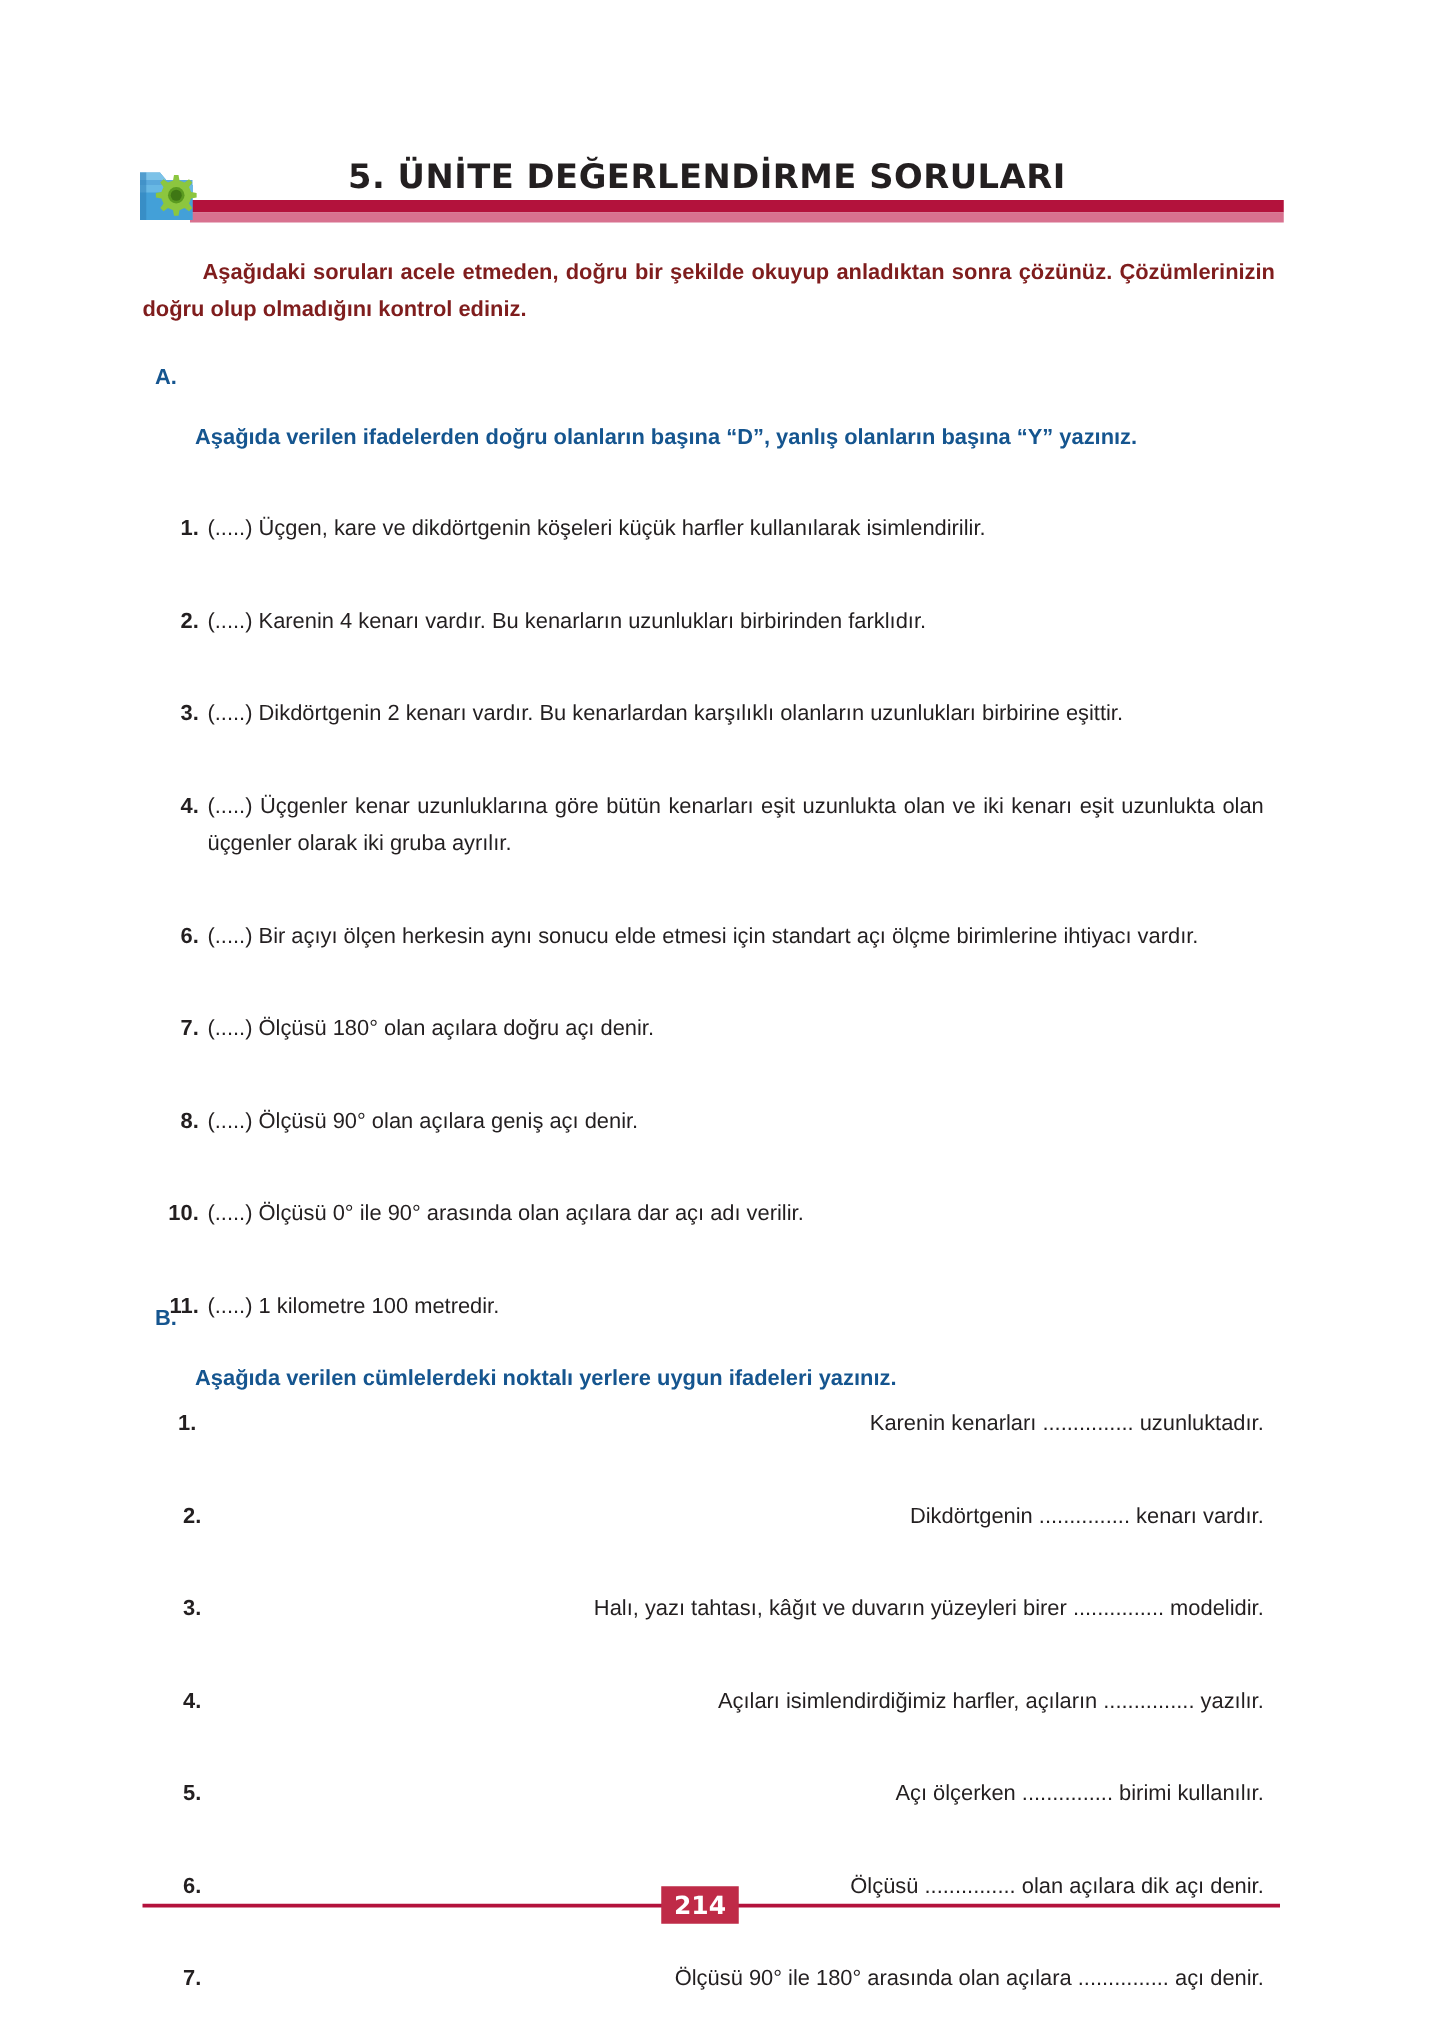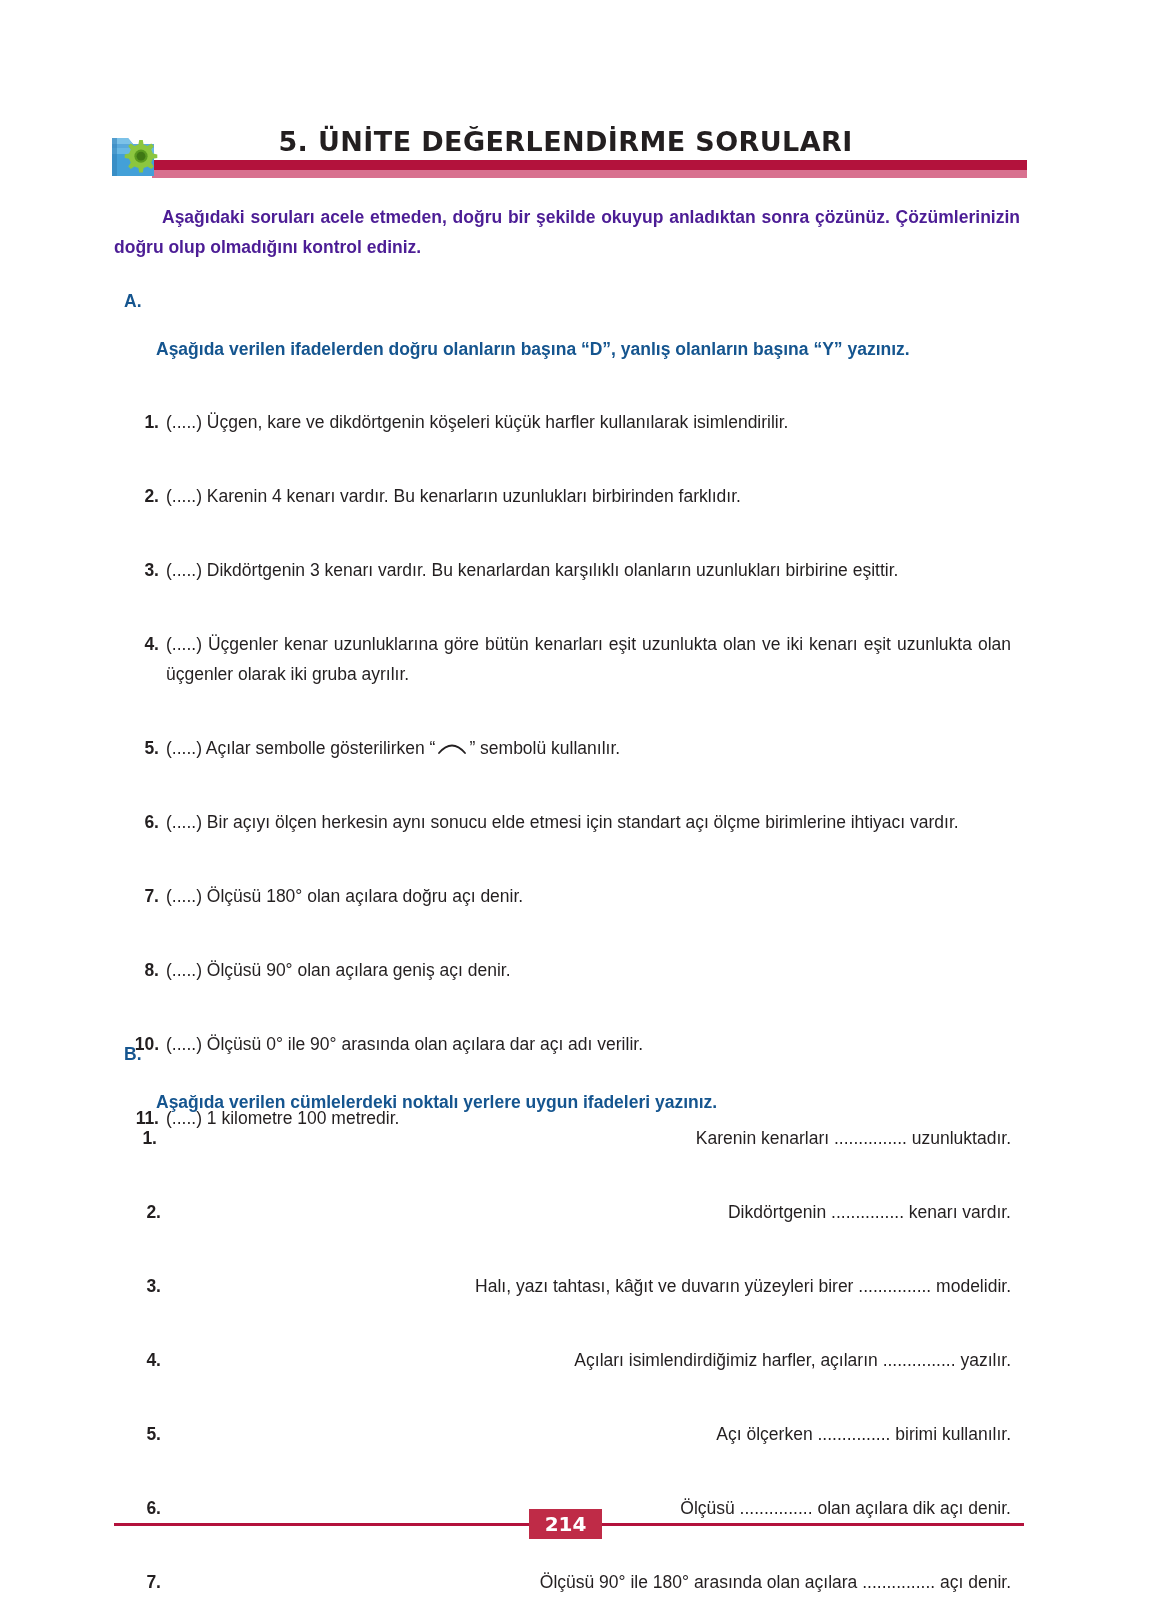--- a/index.html
+++ b/index.html
@@ -82,7 +82,7 @@
     left: 114px;
     top: 202px;
     width: 906px;
-    color: #4c1d95;
+    color: #7f1d1d;
     font-weight: bold;
     font-size: 17.5px;
     line-height: 30px;

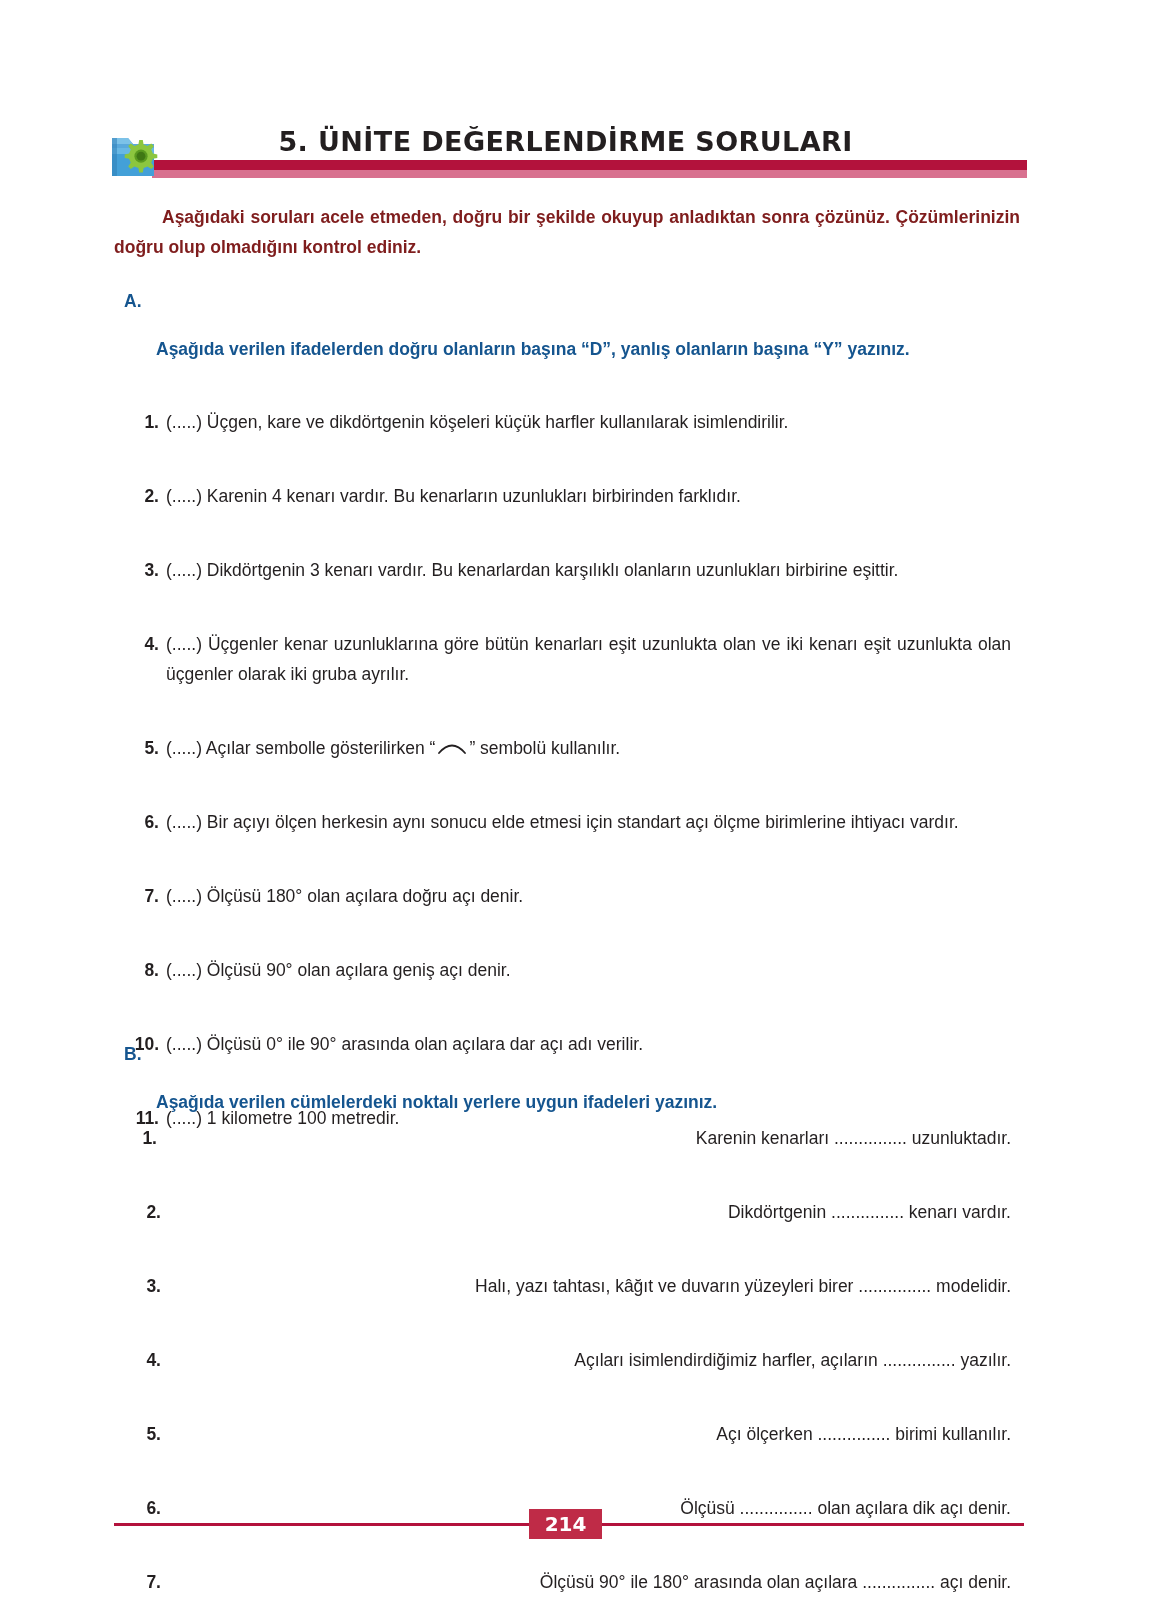--- a/index.html
+++ b/index.html
@@ -250,7 +250,7 @@
     </div>
 
     <div class="qitem wrap">
-      <span class="num">3.</span><span class="qtext">(.....)  Dikdörtgenin 3 kenarı vardır. Bu kenarlardan karşılıklı olanların uzunlukları birbirine eşittir.</span>
+      <span class="num">3.</span><span class="qtext">(.....)  Dikdörtgenin 2 kenarı vardır. Bu kenarlardan karşılıklı olanların uzunlukları birbirine eşittir.</span>
     </div>
 
     <div class="qitem wrap">

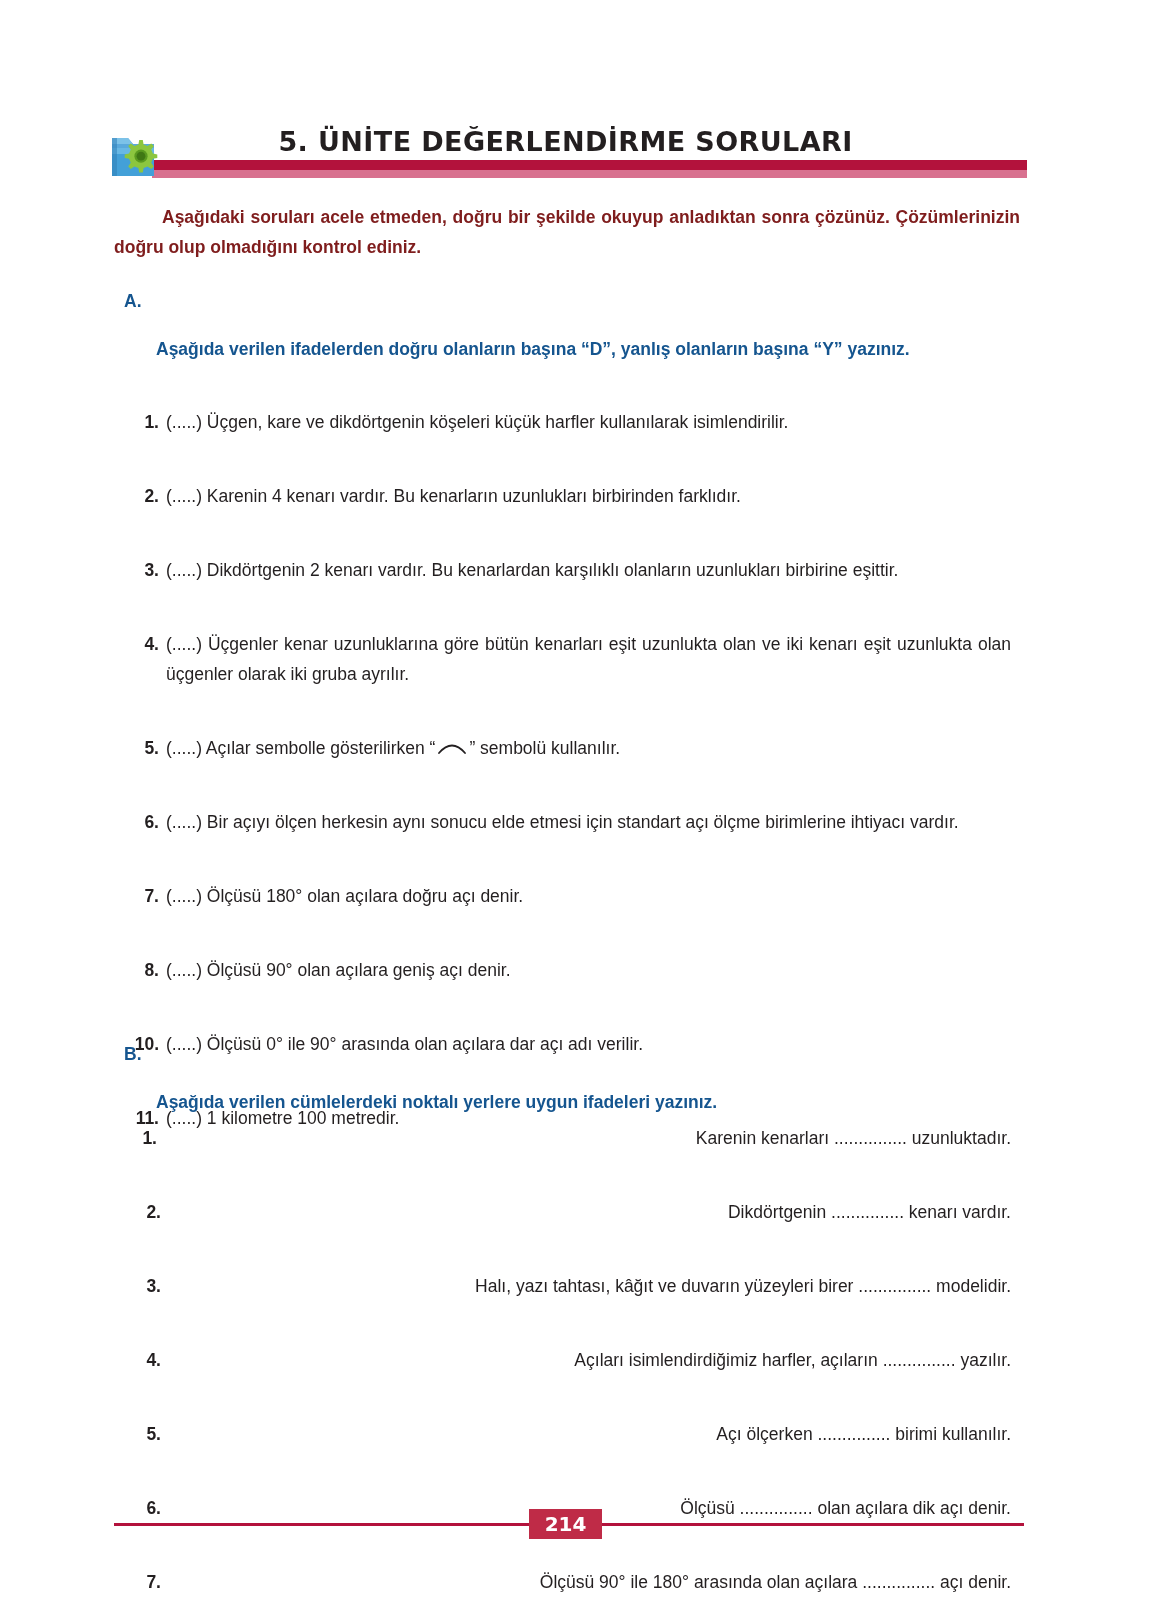--- a/index.html
+++ b/index.html
@@ -257,11 +257,6 @@
       <span class="num">4.</span><span class="qtext">(.....)  Üçgenler kenar uzunluklarına göre bütün kenarları eşit uzunlukta olan ve iki kenarı eşit uzunlukta olan üçgenler olarak iki gruba ayrılır.</span>
     </div>
 
-    <div class="qitem nowrap">
-      <span class="num">5.</span><span class="qtext"><span>(.....)  Açılar sembolle gösterilirken “</span><span class="arc-sym"><svg width="30" height="20" viewBox="0 0 30 20">
-              <path d="M2 16 Q15 1 28 16" stroke="#231f20" stroke-width="1.8" fill="none" stroke-linecap="round"></path>
-            </svg></span><span>” sembolü kullanılır.</span></span>
-    </div>
 
     <div class="qitem wrap">
       <span class="num">6.</span><span class="qtext">(.....)  Bir açıyı ölçen herkesin aynı sonucu elde etmesi için standart açı ölçme birimlerine ihtiyacı vardır.</span>

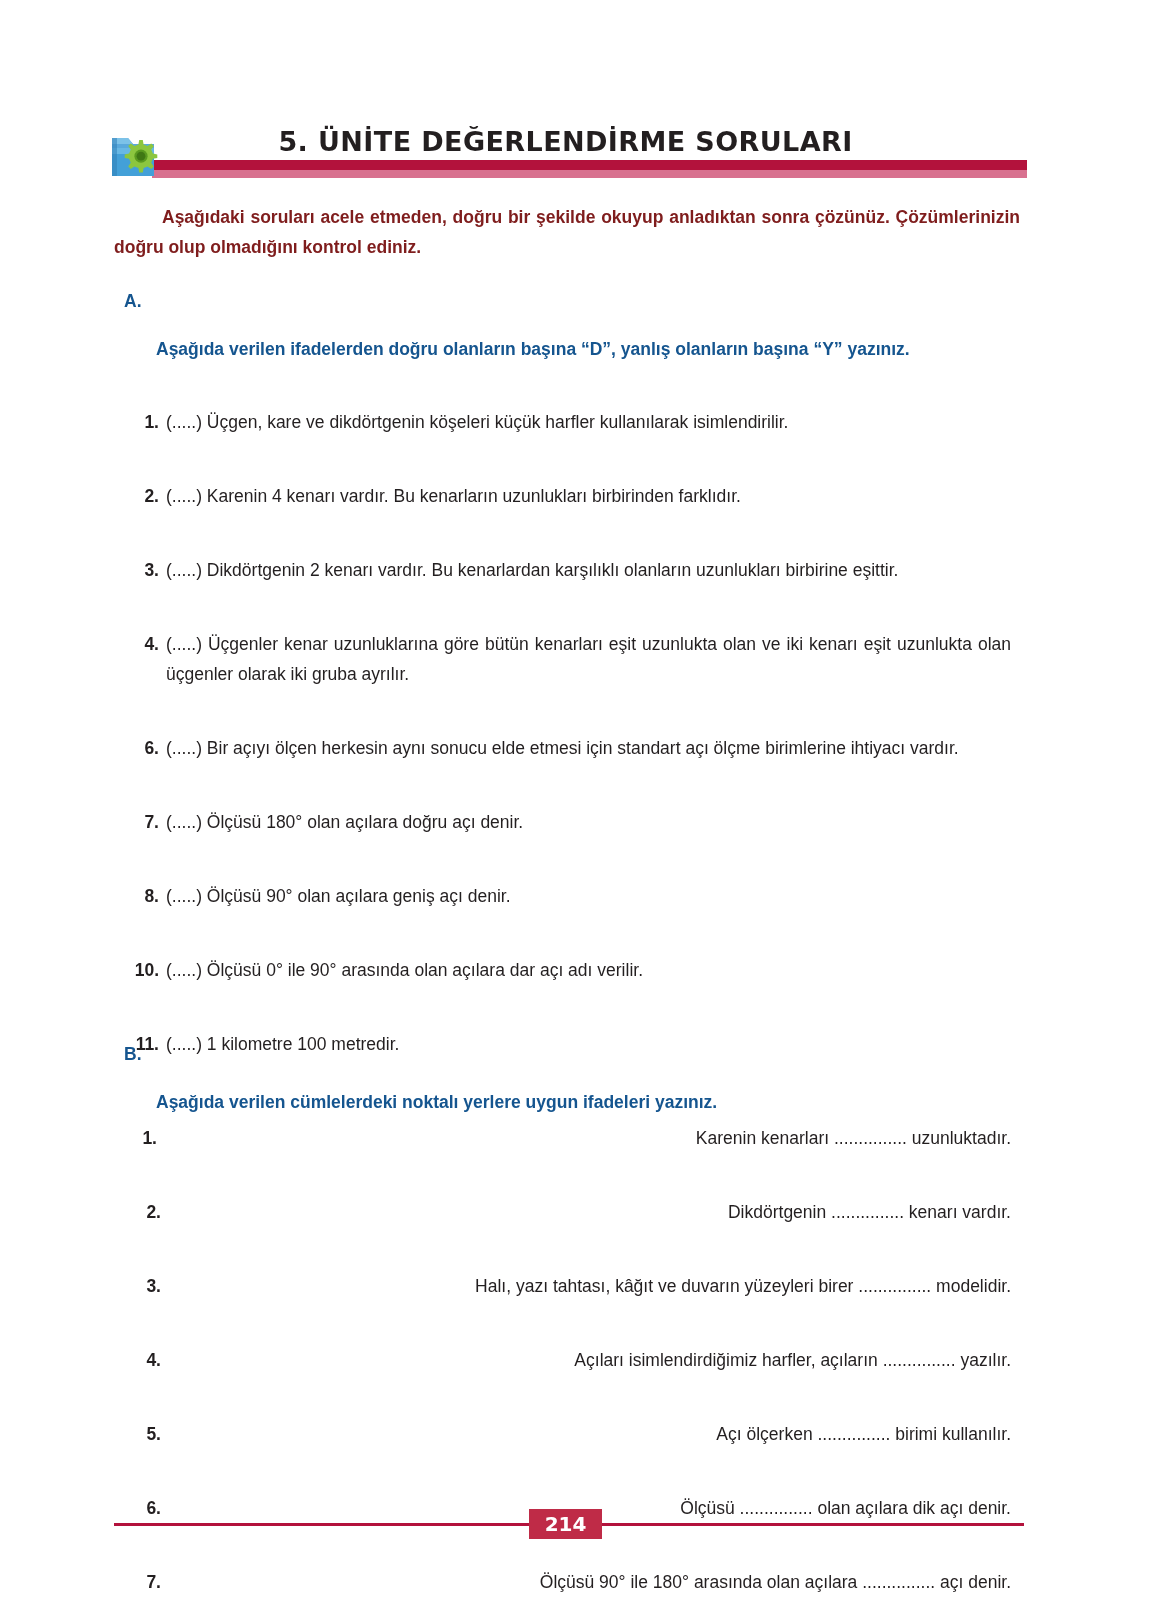--- a/index.html
+++ b/index.html
@@ -188,7 +188,7 @@
     position: absolute;
     left: 415px;
     top: 0px;
-    width: 73px;
+    width: 62px;
     height: 30px;
     background: #bf2b47;
     color: #ffffff;

